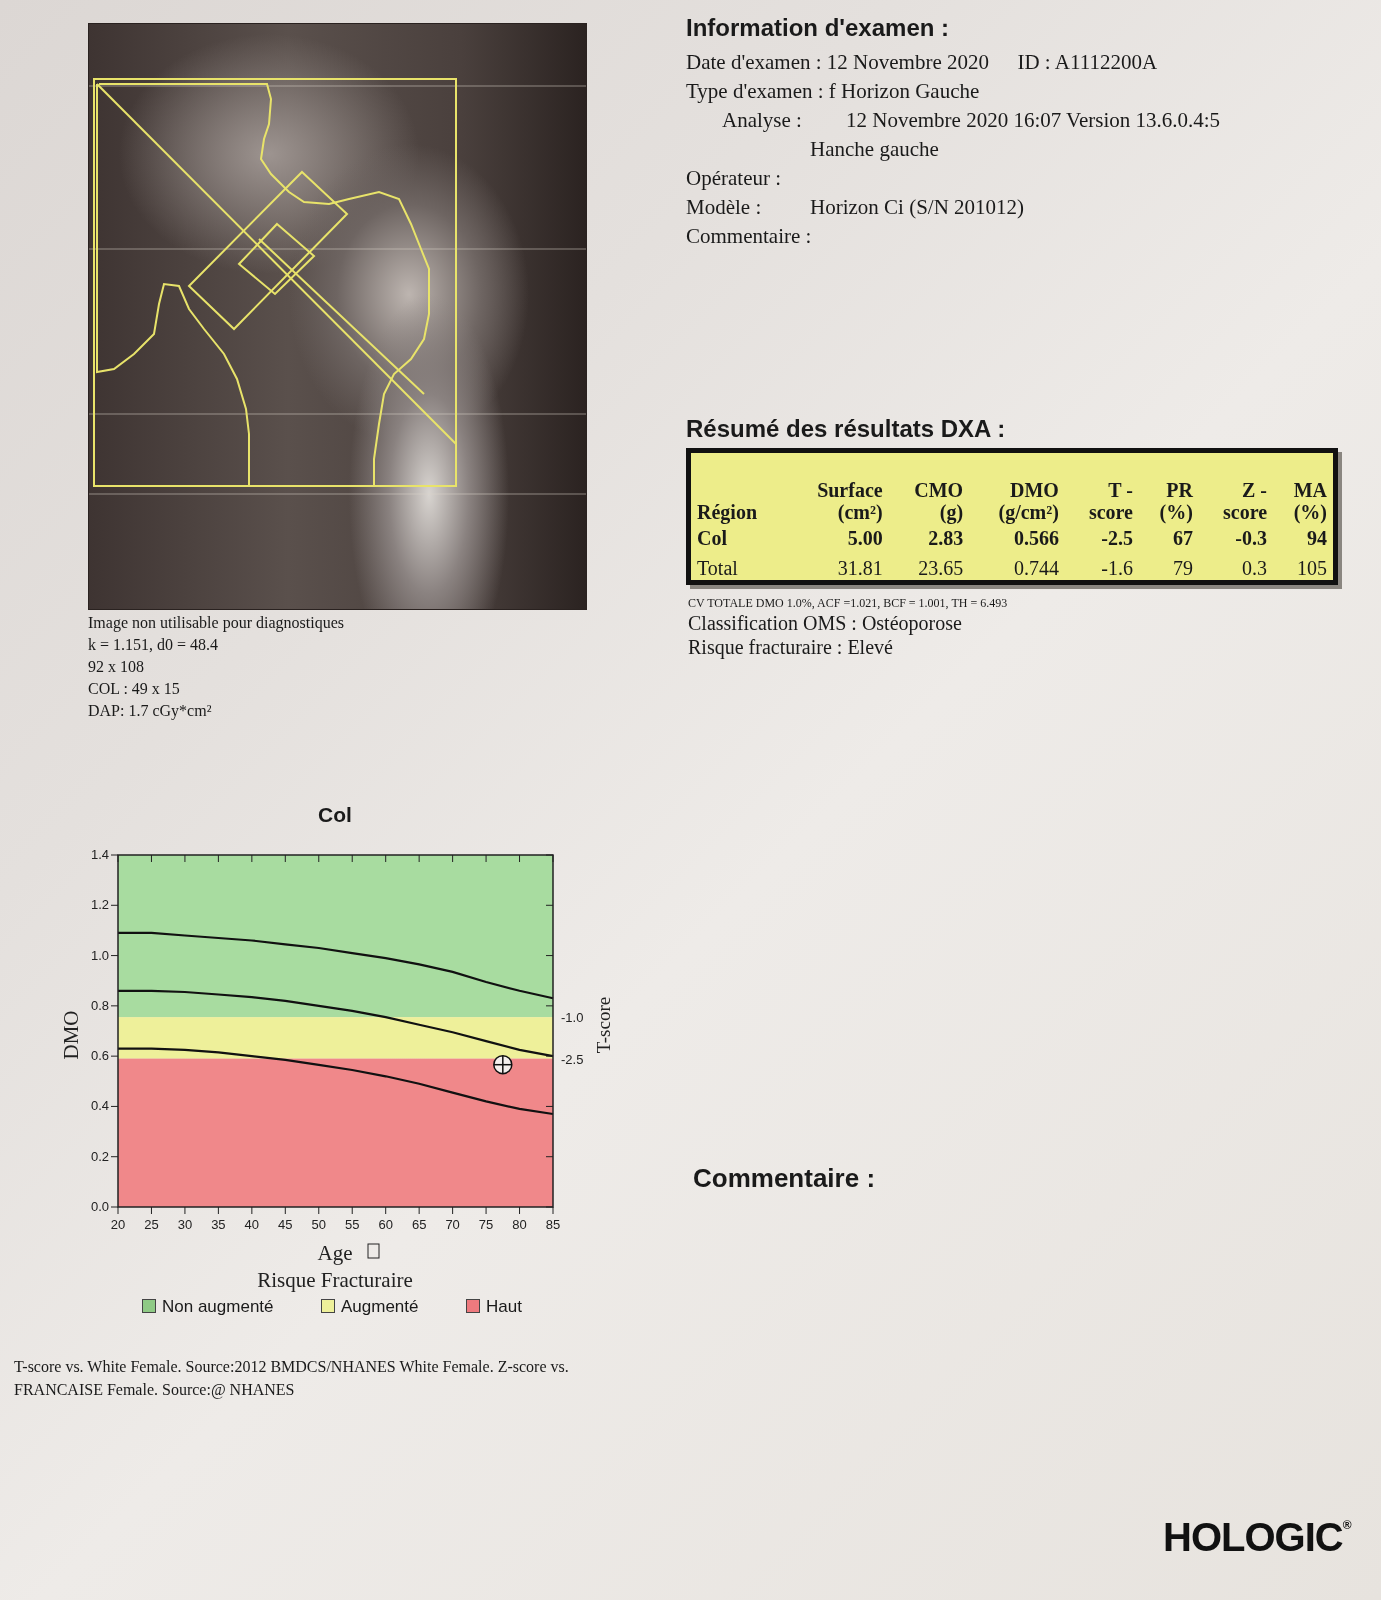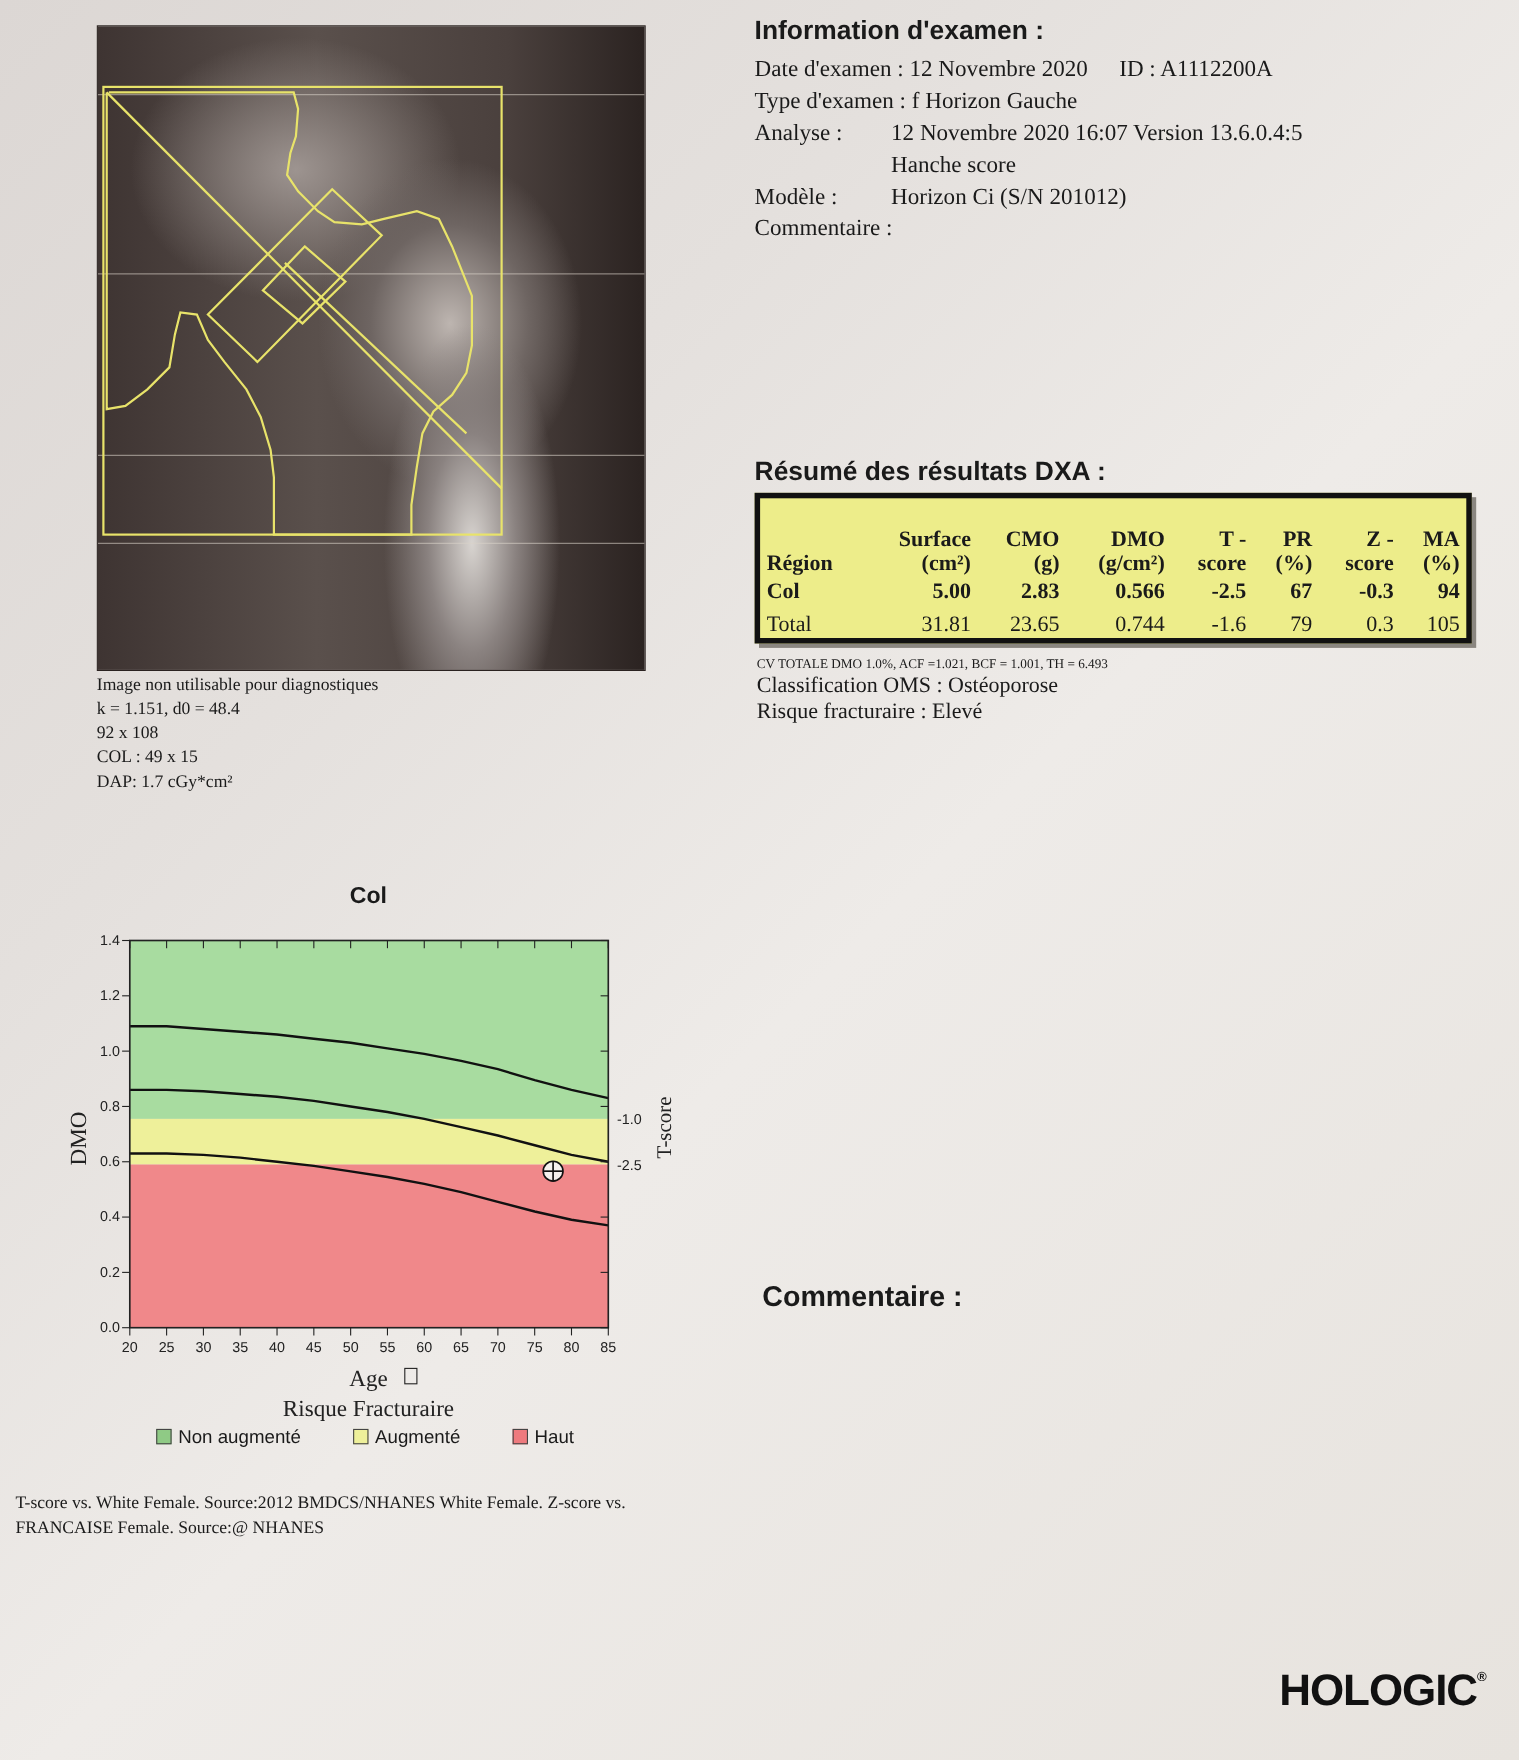--- a/index.html
+++ b/index.html
@@ -80,7 +80,7 @@
     <span>f Horizon Gauche</span>
   </div>
   <div class="info-line">
-    <span style="display:inline-block;width:124px;">Analyse :</span><span>12 Novembre 2020 16:07 Version 13.6.0.4:5</span>
+    <span style="display:inline-block;width:124px;margin-left:36px;">Analyse :</span><span>12 Novembre 2020 16:07 Version 13.6.0.4:5</span>
   </div>
   <div class="info-line">
     <span style="display:inline-block;width:124px;"></span><span>Hanche score</span>

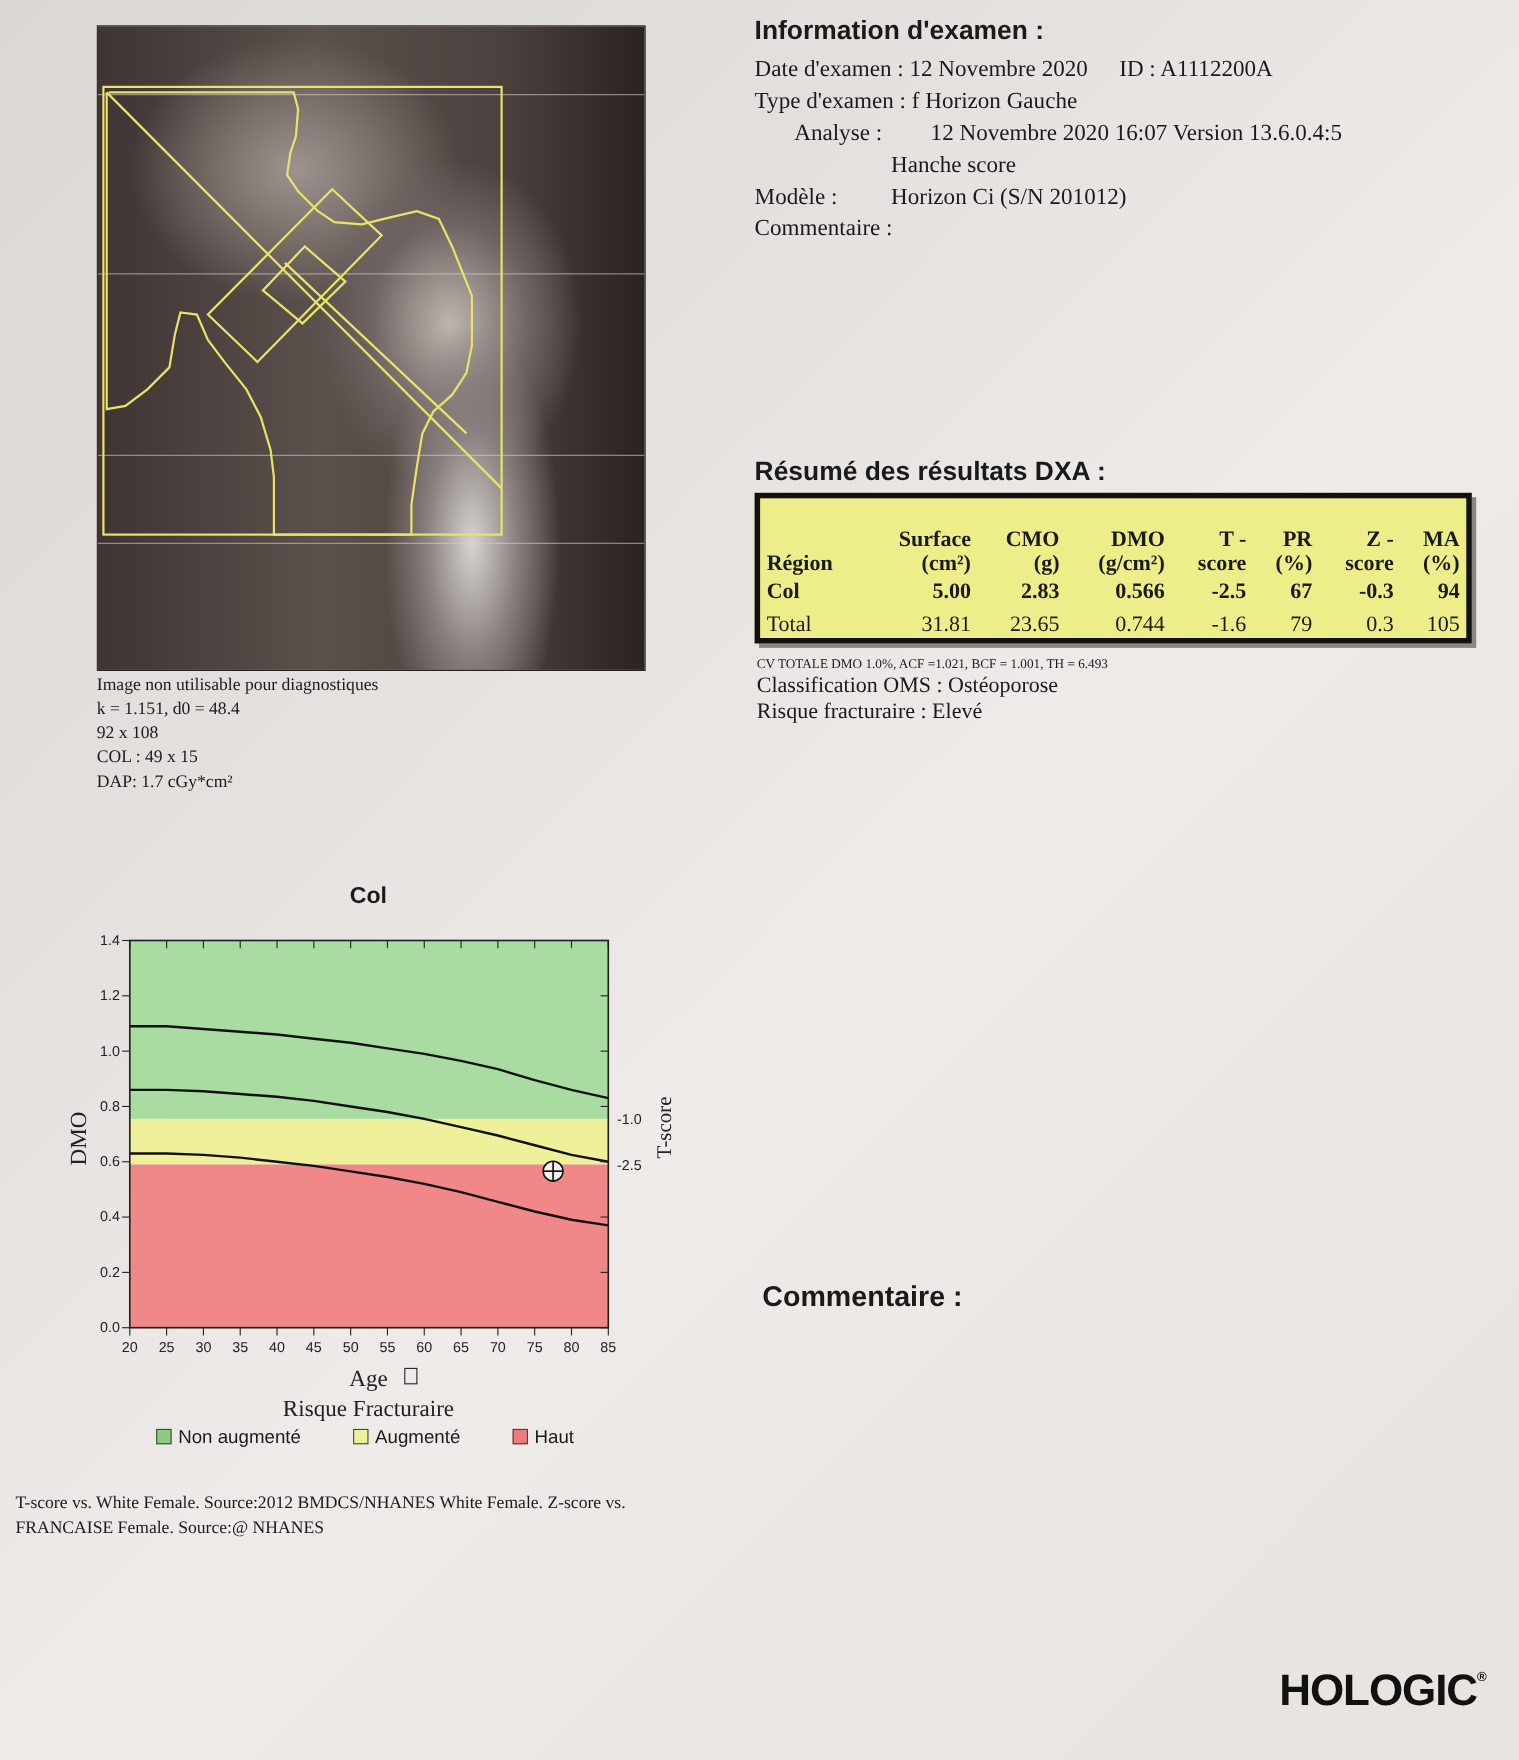--- a/index.html
+++ b/index.html
@@ -83,7 +83,7 @@
     <span style="display:inline-block;width:124px;margin-left:36px;">Analyse :</span><span>12 Novembre 2020 16:07 Version 13.6.0.4:5</span>
   </div>
   <div class="info-line">
-    <span style="display:inline-block;width:124px;"></span><span>Hanche score</span>
+    <span style="display:inline-block;width:124px;"></span><span>Hanche gauche</span>
   </div>
   <div class="info-line">
     <span style="display:inline-block;width:124px;">Modèle :</span><span>Horizon Ci (S/N 201012)</span>

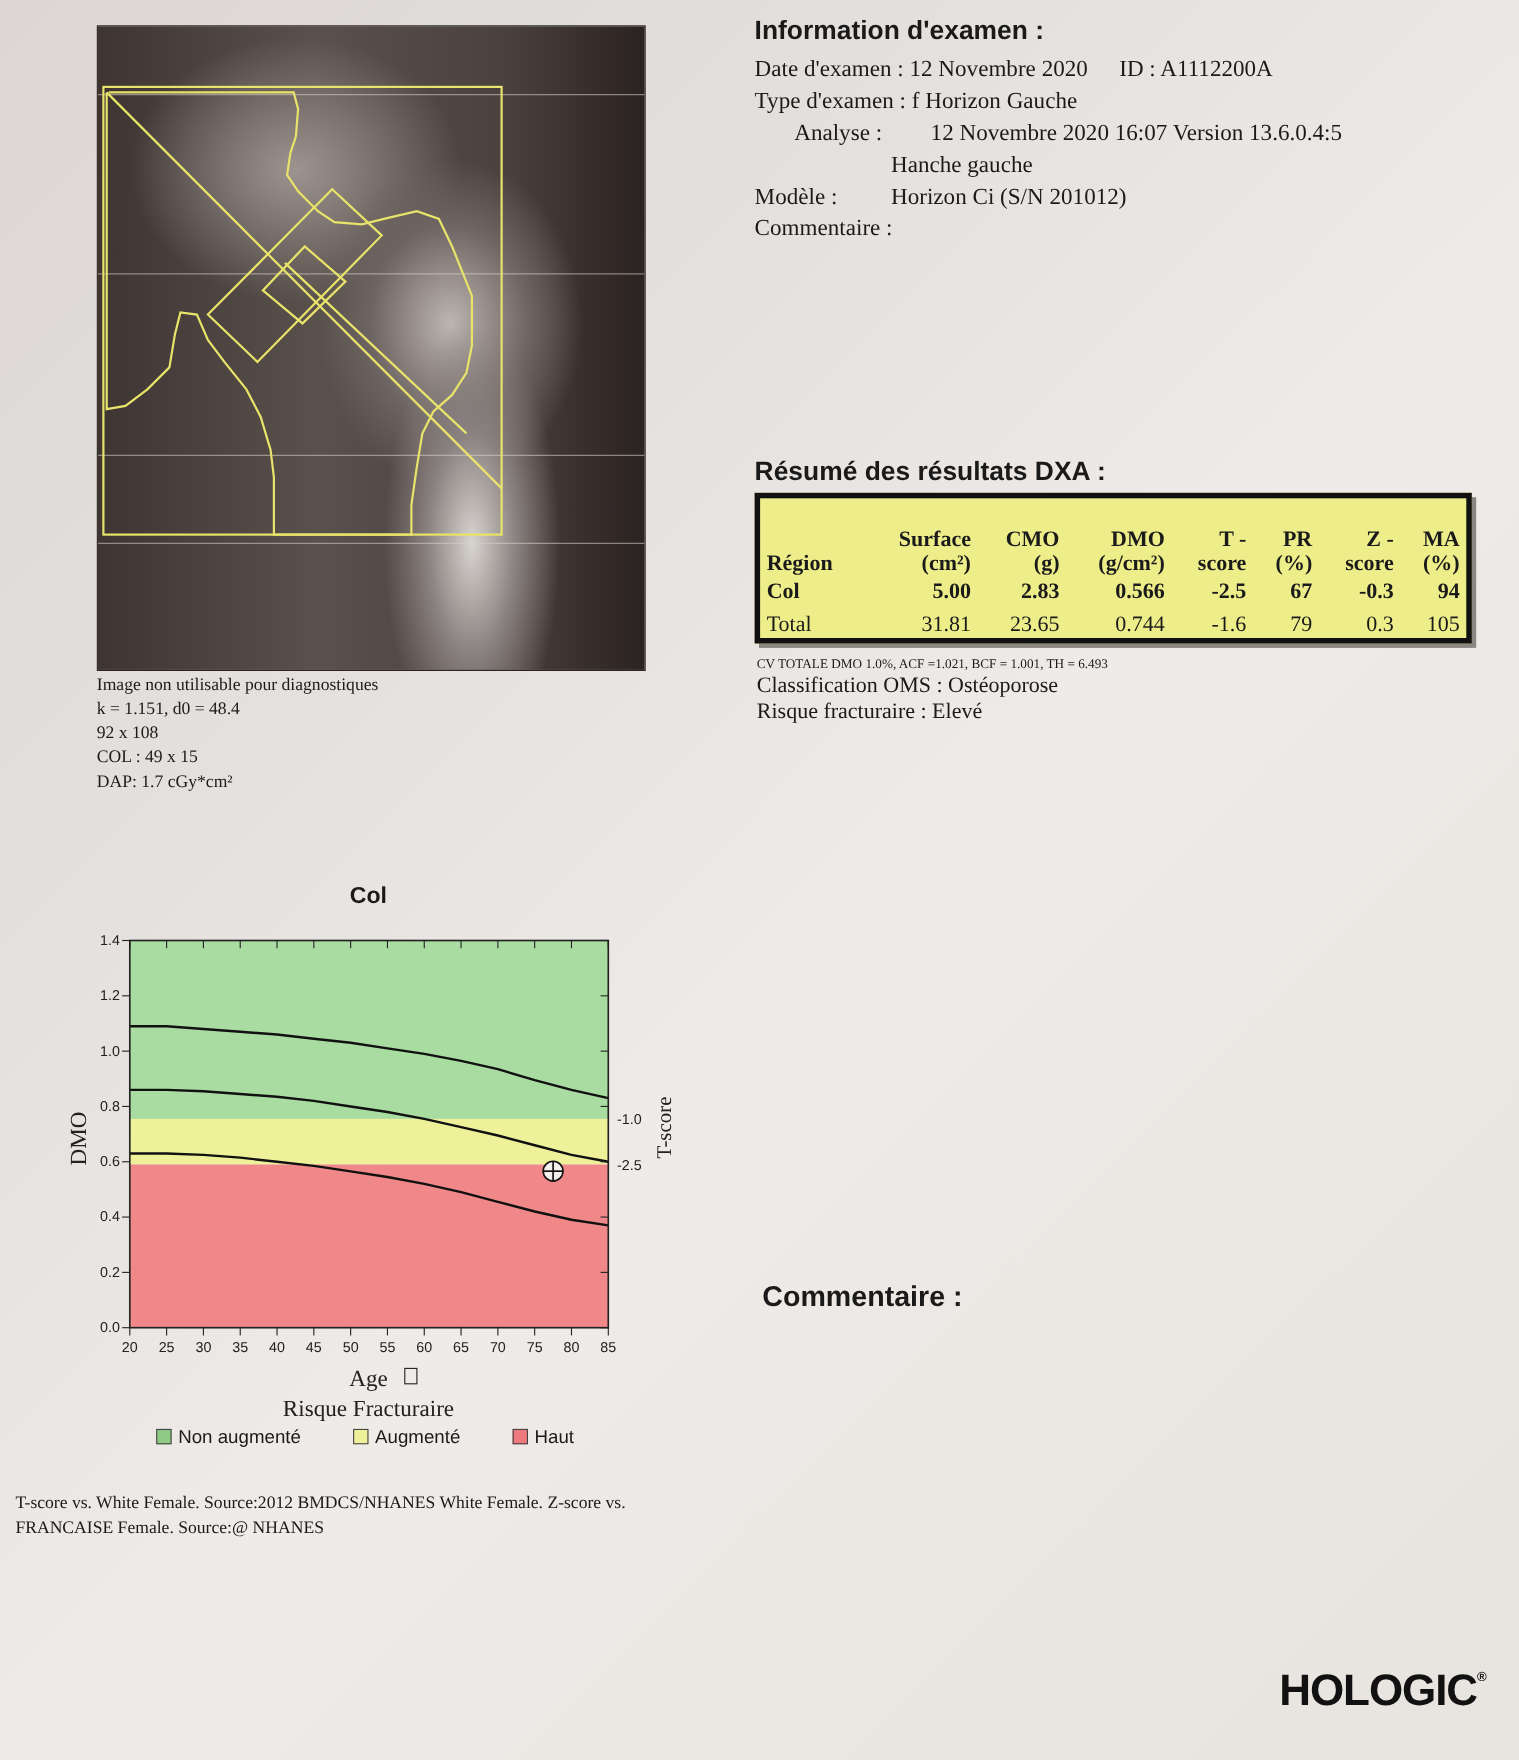--- a/index.html
+++ b/index.html
@@ -84,6 +84,10 @@
   </div>
   <div class="info-line">
     <span style="display:inline-block;width:124px;"></span><span>Hanche gauche</span>
+  </div>
+  <div class="info-line">
+    <span>Opérateur :</span>
+    <span></span>
   </div>
   <div class="info-line">
     <span style="display:inline-block;width:124px;">Modèle :</span><span>Horizon Ci (S/N 201012)</span>

